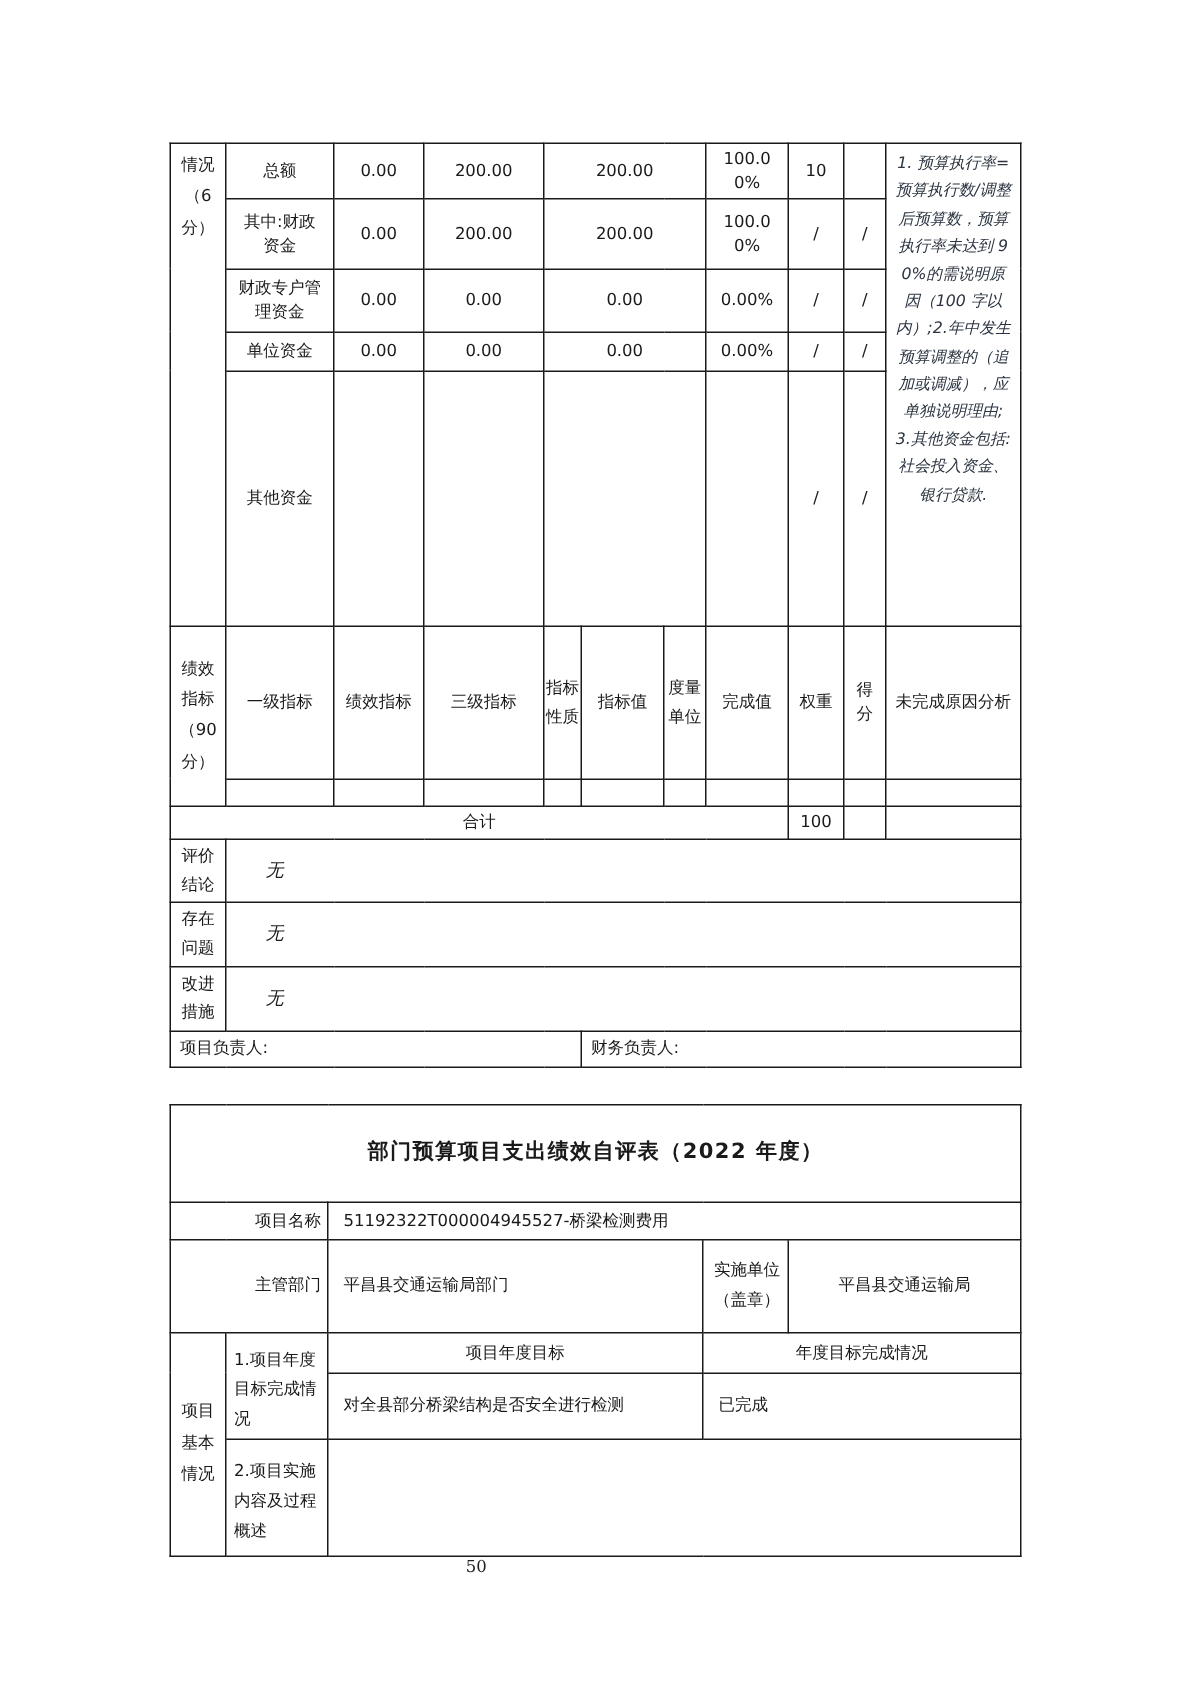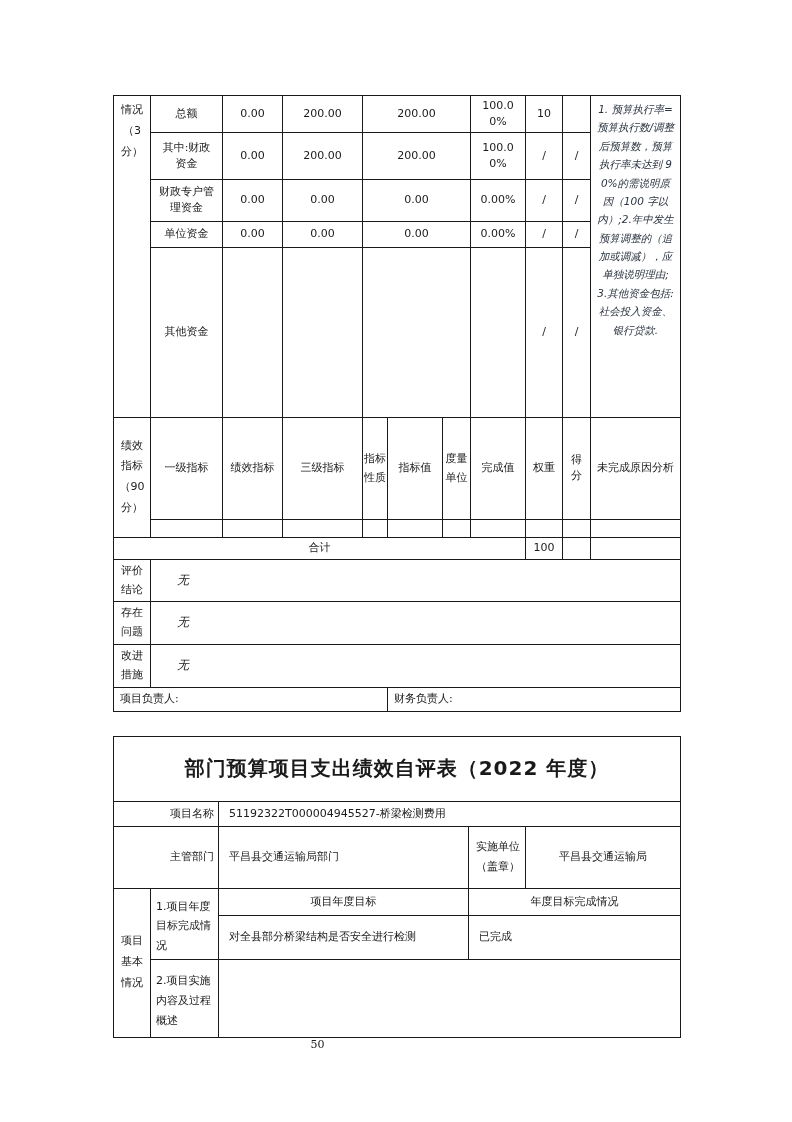--- a/index.html
+++ b/index.html
@@ -83,7 +83,7 @@
     </colgroup>
     <tbody>
       <tr style="height:28px">
-        <td class="side-label" rowspan="5">情况（3 分）</td>
+        <td class="side-label" rowspan="5">情况（6 分）</td>
         <td class="row-label">总额</td>
         <td class="num">0.00</td>
         <td class="num">200.00</td>

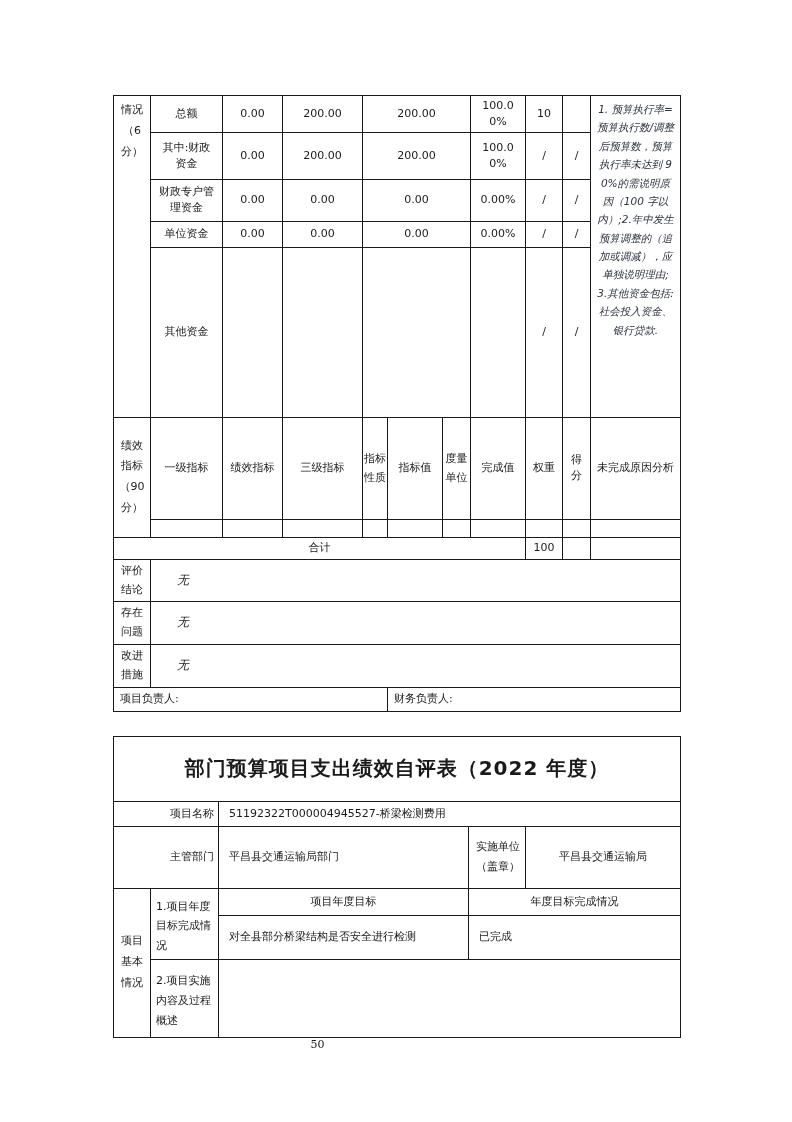--- a/index.html
+++ b/index.html
@@ -48,7 +48,7 @@
 
   
   .t2 { margin-top: 24px; }
-  .t2 .tbl-title { font-weight: bold; font-size: 20px; letter-spacing: 1px; }
+  .t2 .tbl-title { font-weight: bold; font-size: 14px; letter-spacing: 1px; }
   .t2 .lbl { text-align: right; padding-left: 8px; }
   .t2 .val-left { text-align: left; padding-left: 10px; }
   .t2 .impl-lbl { text-align: right; padding: 2px 5px; line-height: 1.8; }

